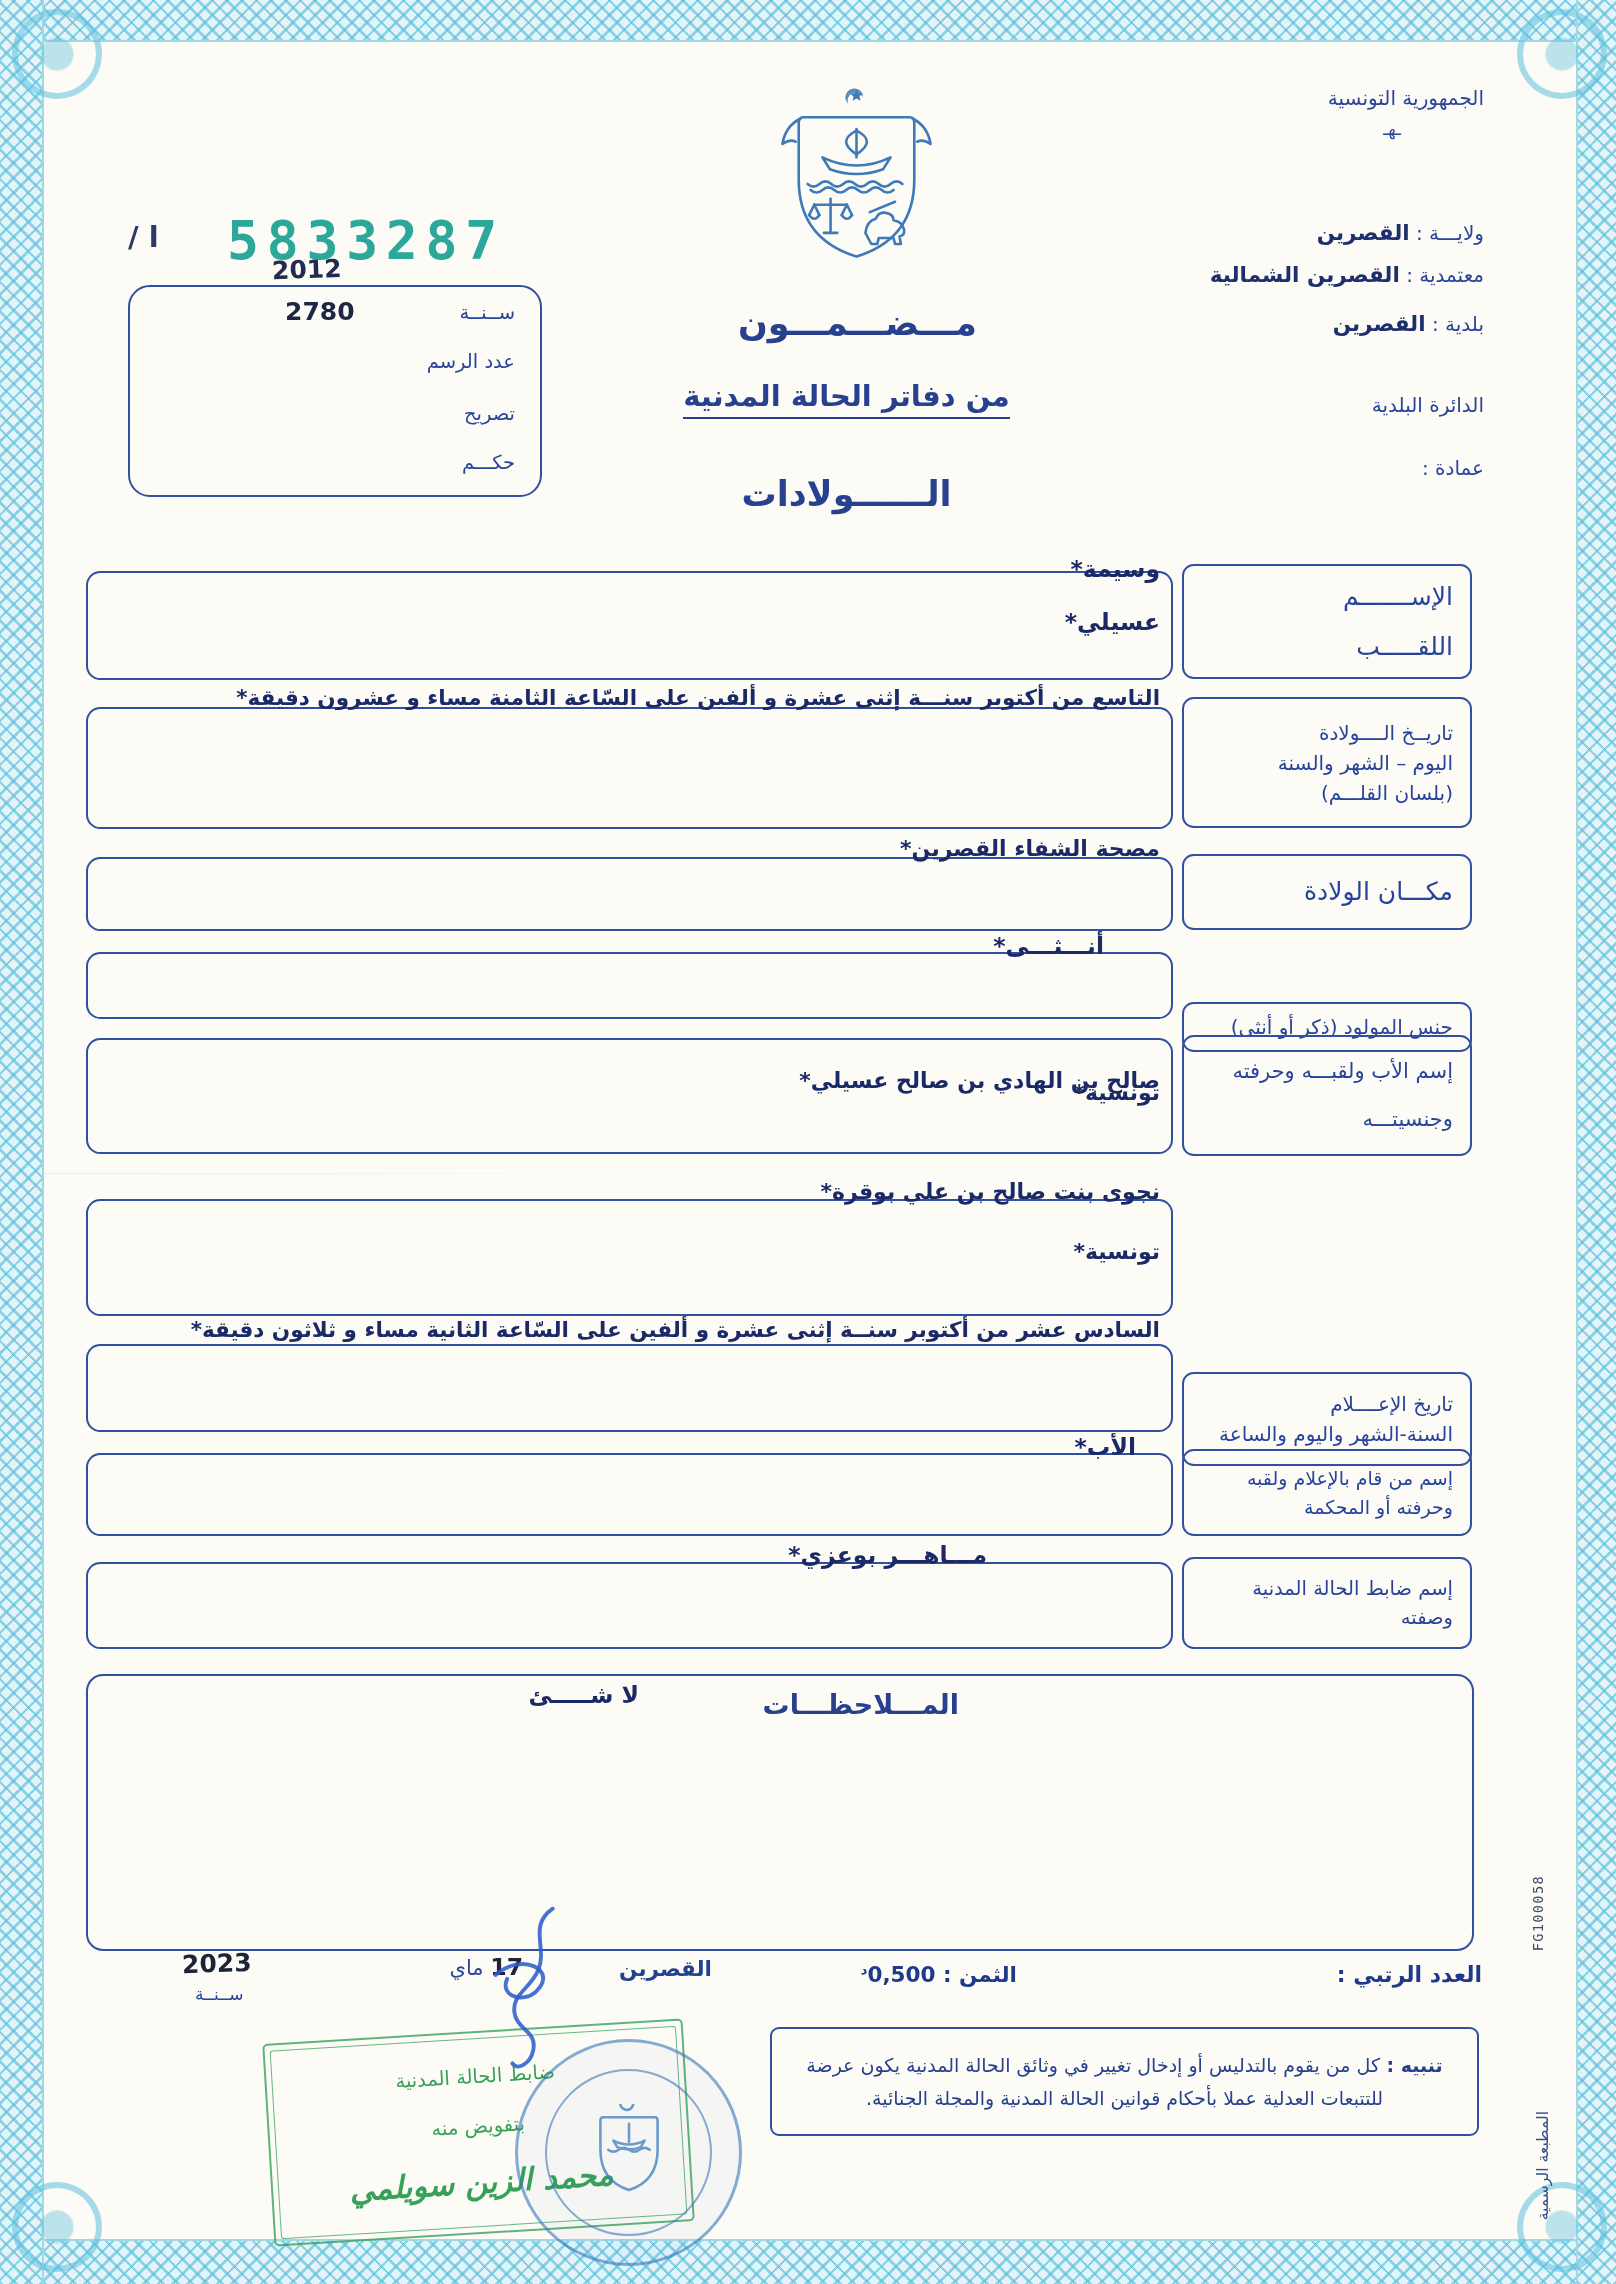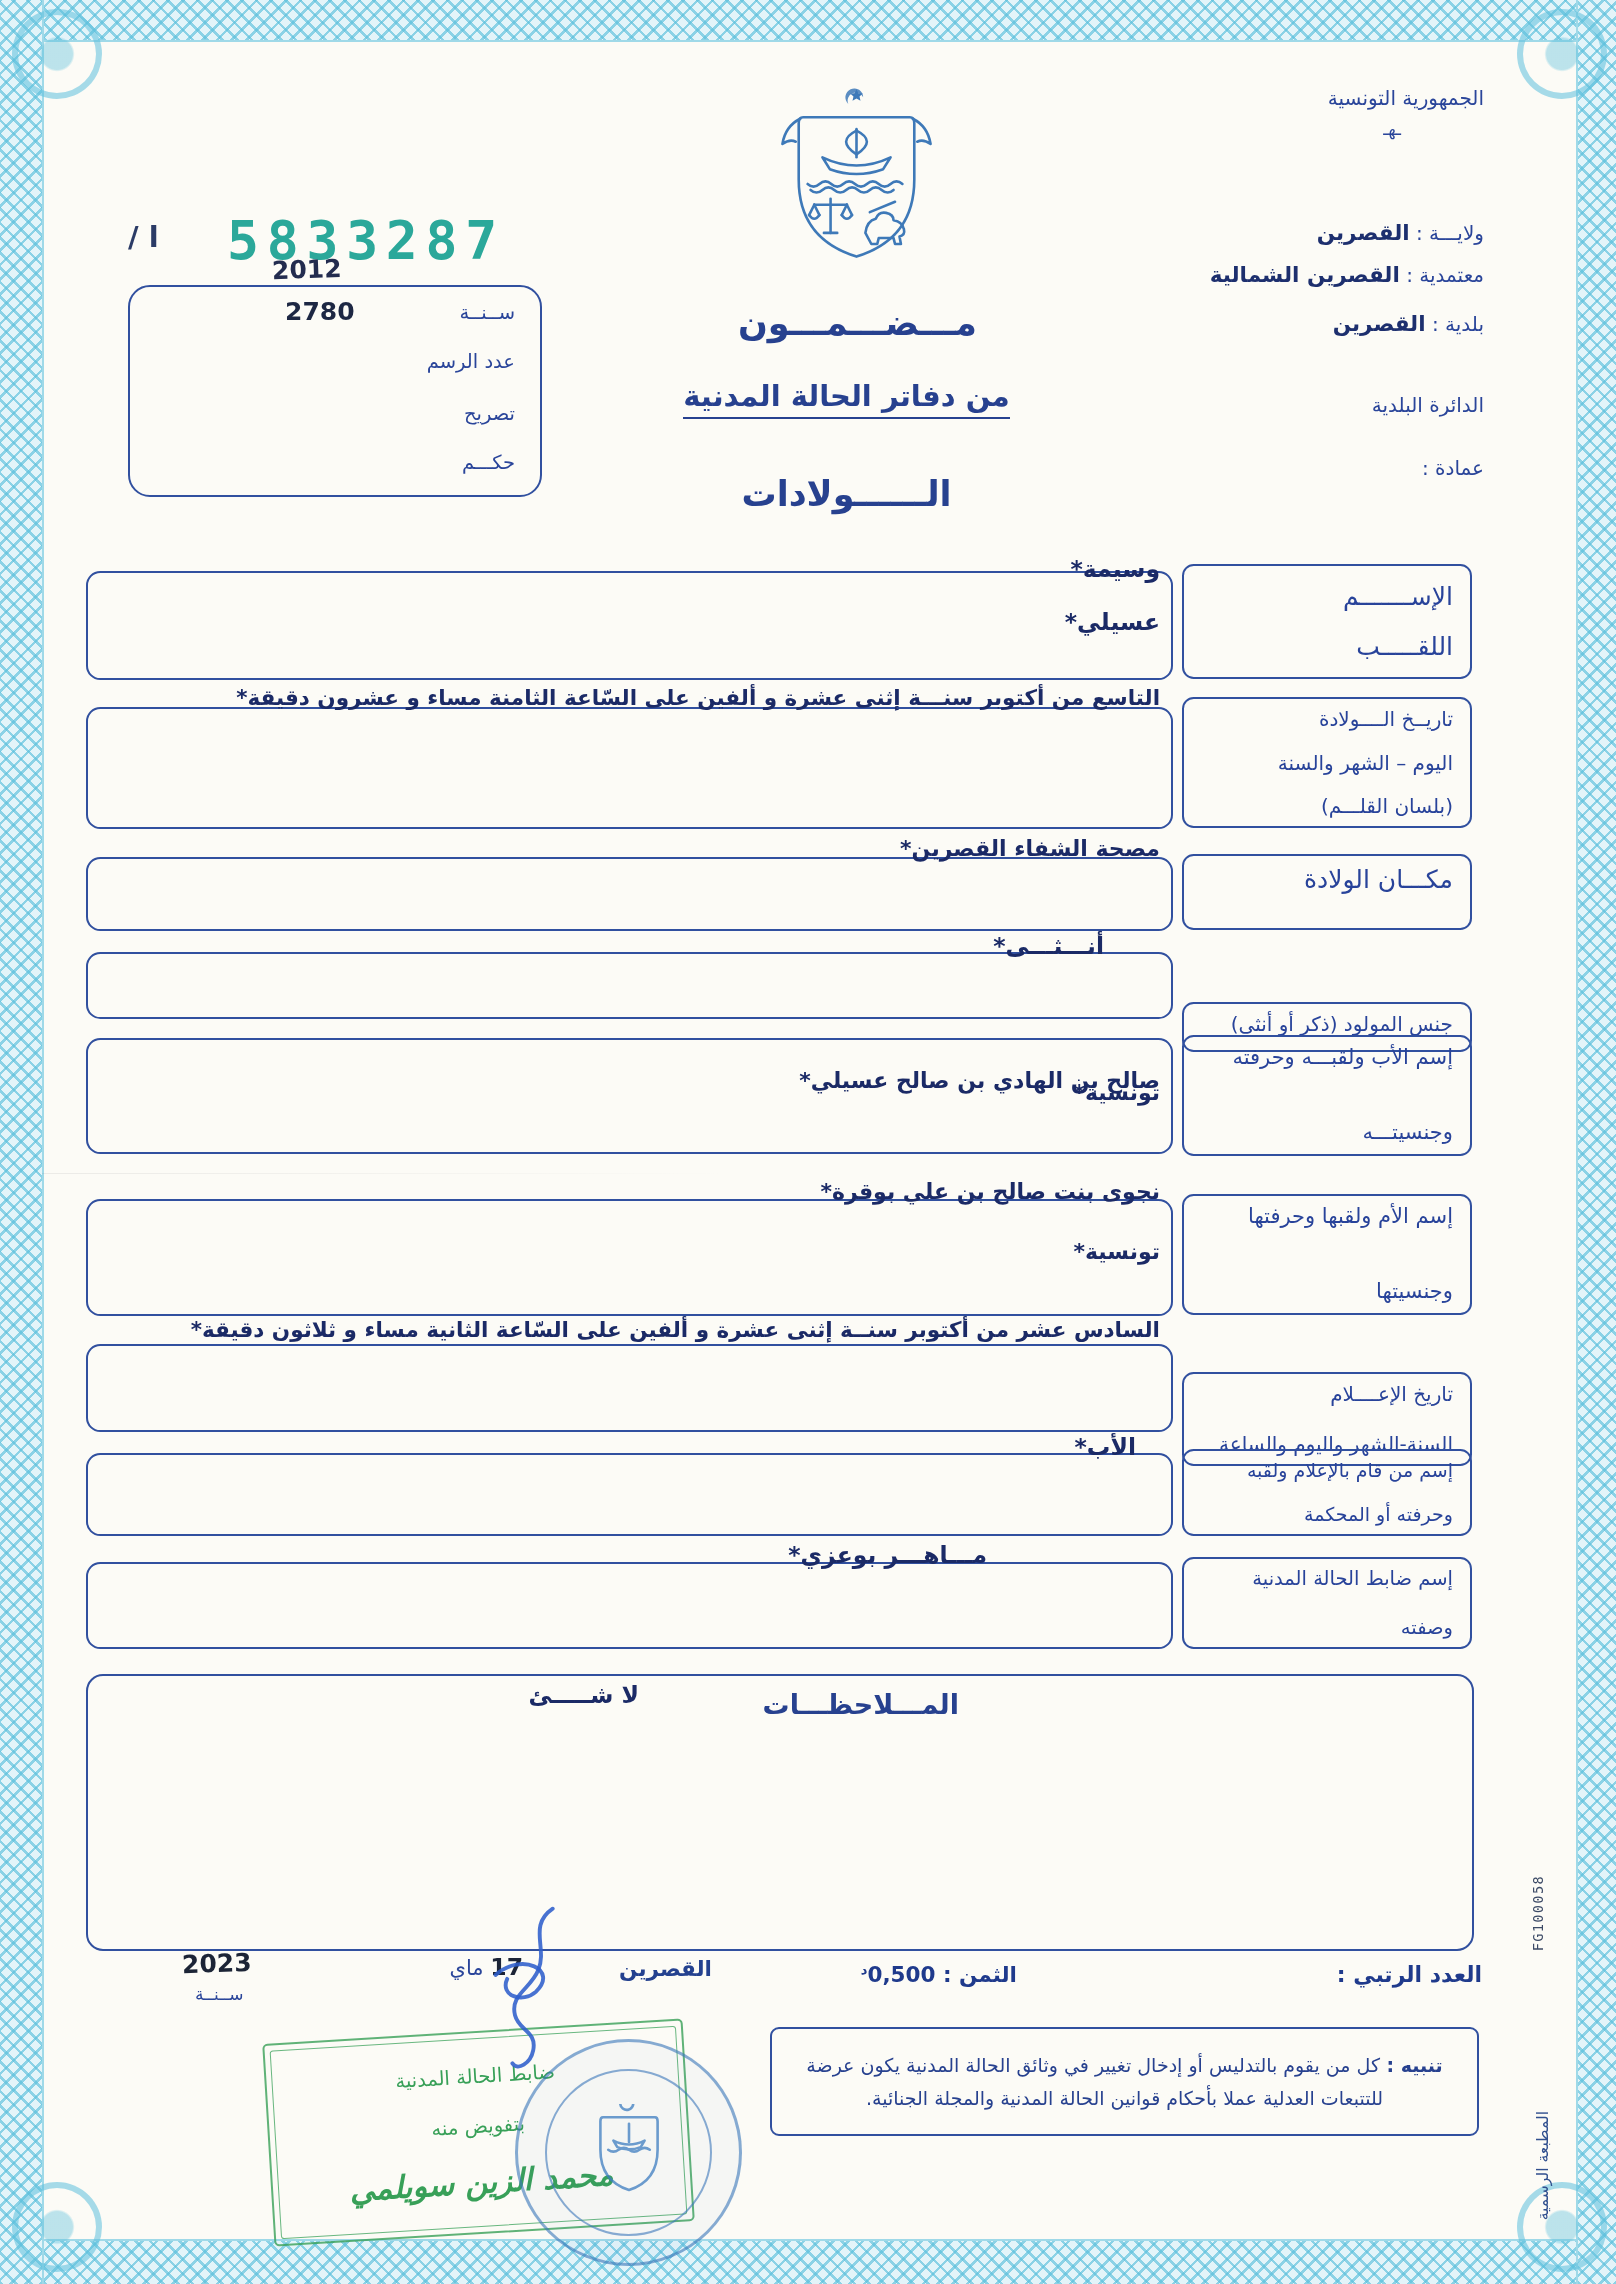--- a/index.html
+++ b/index.html
@@ -58,7 +58,7 @@
 
   
   .lb{position:absolute;left:1182px;width:290px;border:2px solid #31509f;border-radius:11.7px;
-      color:#28439a;display:flex;flex-direction:column;justify-content:space-between;
+      color:#28439a;display:flex;flex-direction:column;justify-content:center;
       padding:5.2px 17px;box-sizing:border-box;text-align:right;line-height:1.5}
   .lb1{top:564px;height:115px;font-size:25px;justify-content:space-around}
   .lb2{top:697px;height:131px;font-size:20px}

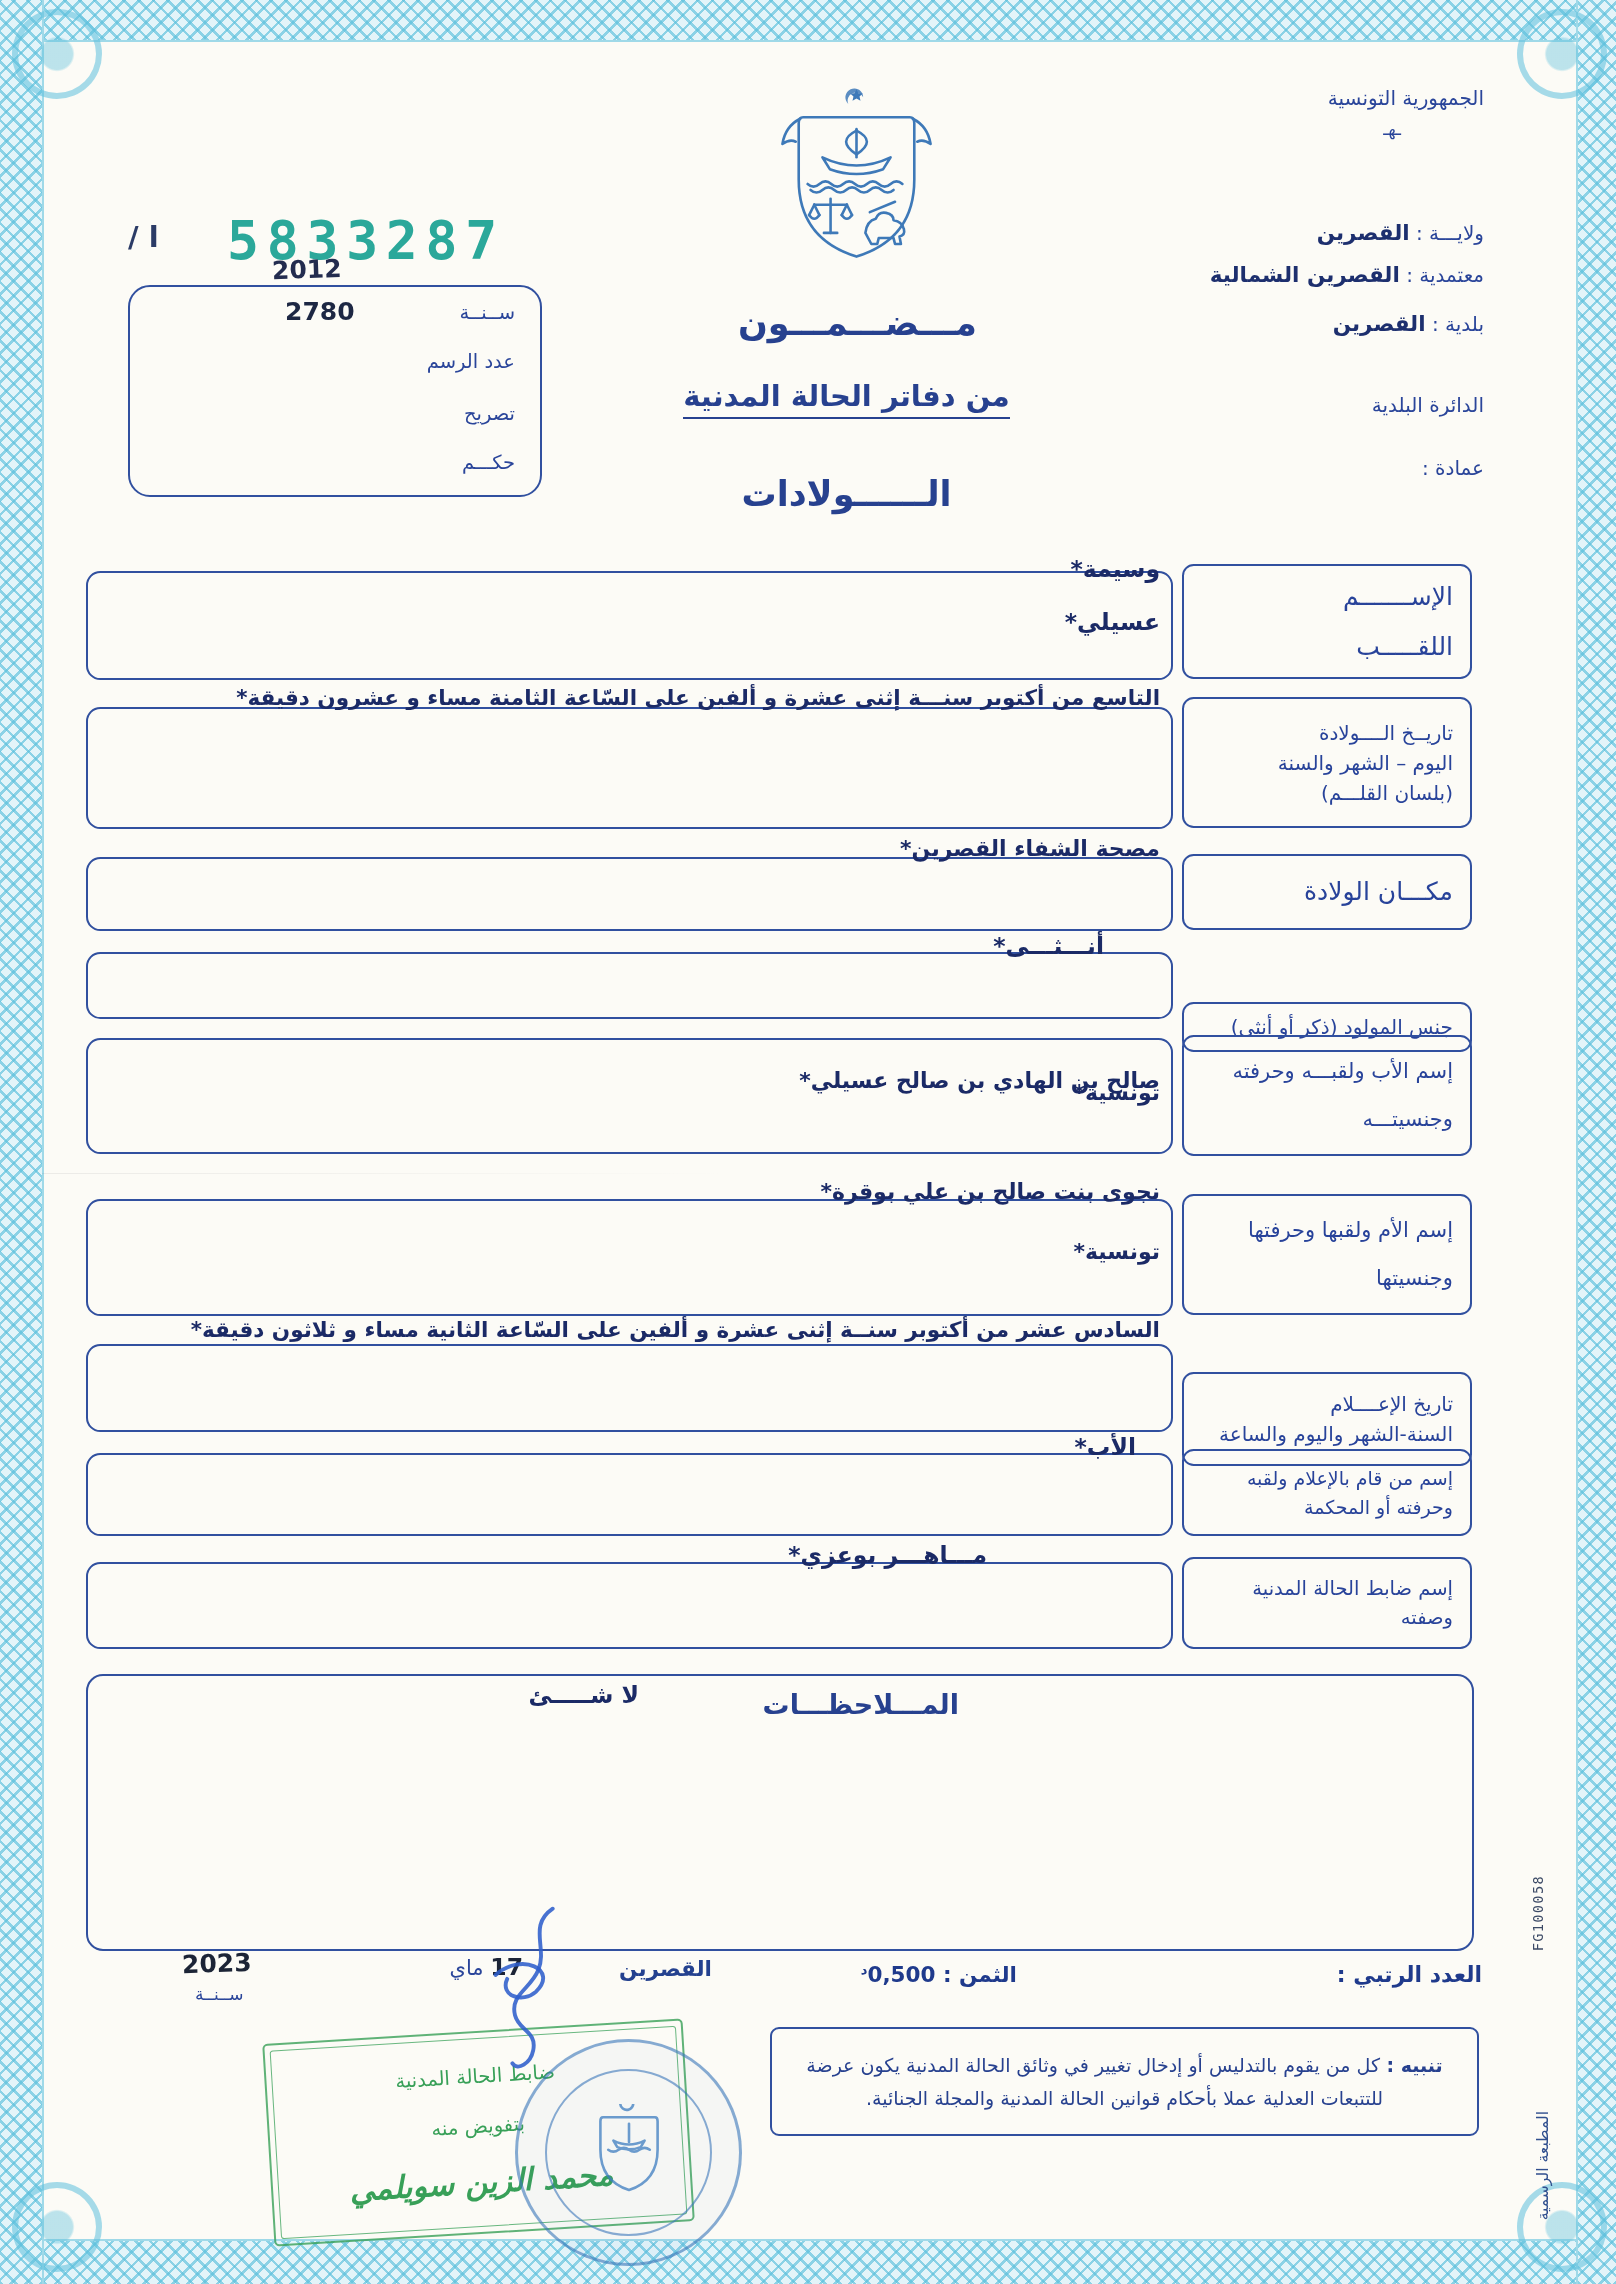--- a/index.html
+++ b/index.html
@@ -231,10 +231,6 @@
     <div>إسم الأب ولقبـــه وحرفته</div>
     <div>وجنسيتـــه</div>
   </div>
-  <div class="lb lb6">
-    <div>إسم الأم ولقبها وحرفتها</div>
-    <div>وجنسيتها</div>
-  </div>
   <div class="lb lb7">
     <div>تاريخ الإعــــلام</div>
     <div>السنة-الشهر واليوم والساعة</div>

